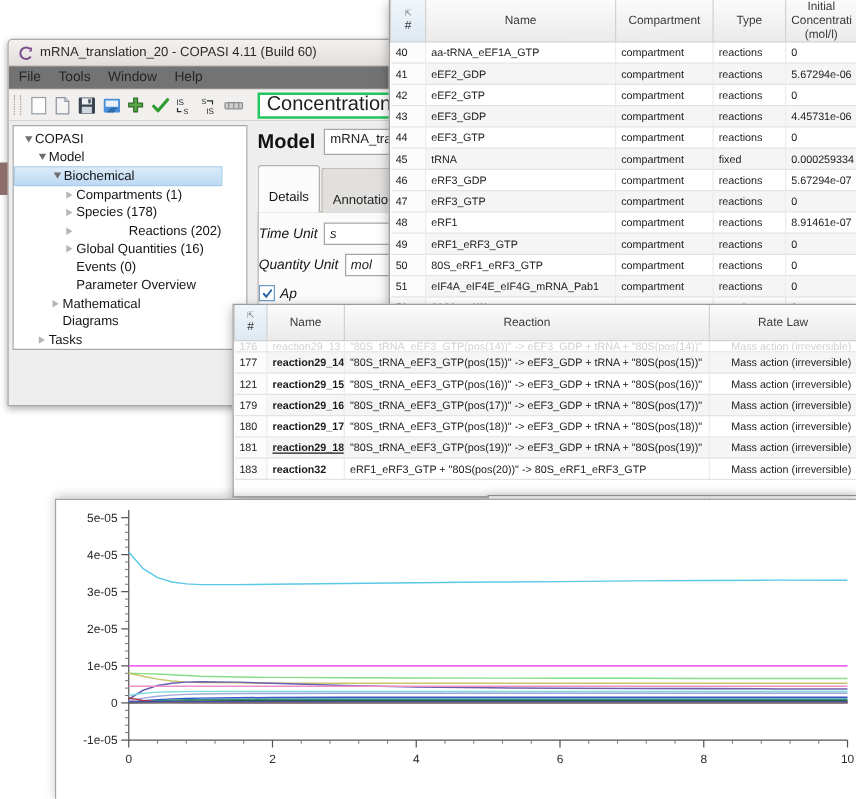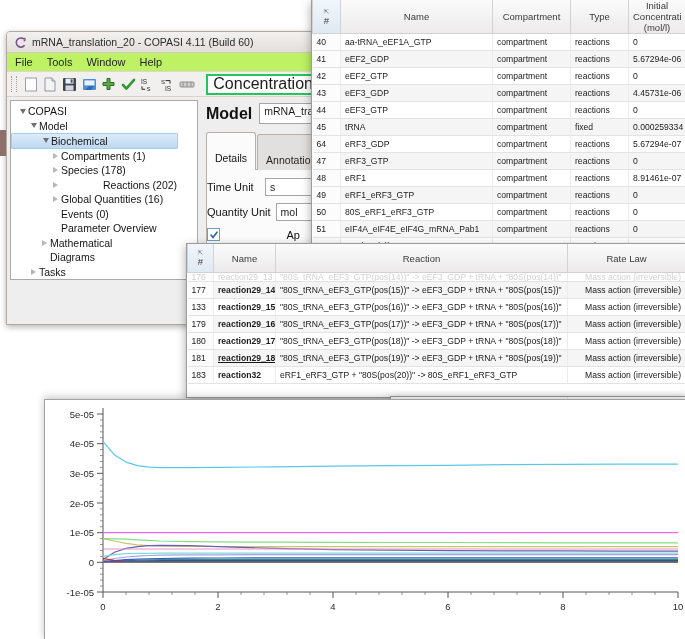--- a/index.html
+++ b/index.html
@@ -14,7 +14,7 @@
     border-bottom:1px solid #cfc8c3;display:flex;align-items:center;padding:0 6px;}
   #titlebar .logo{width:14px;height:13px;margin-right:5px;flex:0 0 auto;}
   #titlebar .ttl{font-size:10.5px;color:#2b2b2b;white-space:nowrap;}
-  #menubar{height:18px;background:#bef264;border-bottom:1px solid #ddd7d2;
+  #menubar{height:18px;background:#737373;border-bottom:1px solid #ddd7d2;
     display:flex;align-items:center;padding:0 8px;gap:14px;}
   #menubar span{font-size:11px;color:#262626;}
   #toolbar{height:24px;background:#f2f0ee;border-bottom:1px solid #d9d3cd;

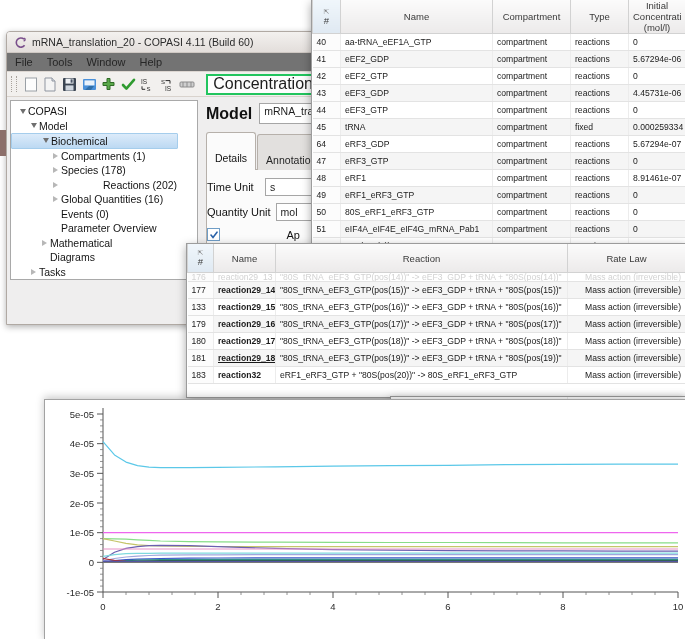--- a/index.html
+++ b/index.html
@@ -368,7 +368,7 @@
           <td>0.000259334</td>
         </tr>
         <tr>
-          <td class="idx">64</td>
+          <td class="idx">46</td>
           <td>eRF3_GDP</td>
           <td>compartment</td>
           <td>reactions</td>

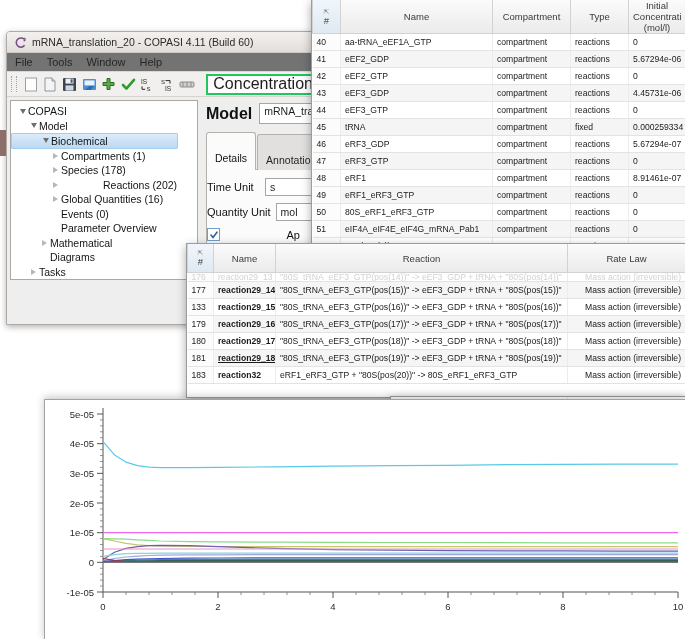--- a/index.html
+++ b/index.html
@@ -46,7 +46,7 @@
   .tab.active{background:#fbfbfb;height:18px;color:#111;}
   .tabpanel{background:#fbfbfb;border:1px solid #b6b0aa;margin-top:-1px;height:110px;
     padding:8px 6px 0 0;overflow:hidden;}
-  .frow{display:flex;align-items:center;justify-content:space-between;margin-bottom:7px;white-space:nowrap;}
+  .frow{display:flex;align-items:center;justify-content:flex-start;margin-bottom:7px;white-space:nowrap;font-style:italic;}
   .frow .flbl{font-size:11px;color:#111;margin-right:5px;}
   .fval{height:16px;background:#fff;border:1px solid #a6a6a6;padding:0 4px;
     font-size:10.5px;display:flex;align-items:center;min-width:48px;}

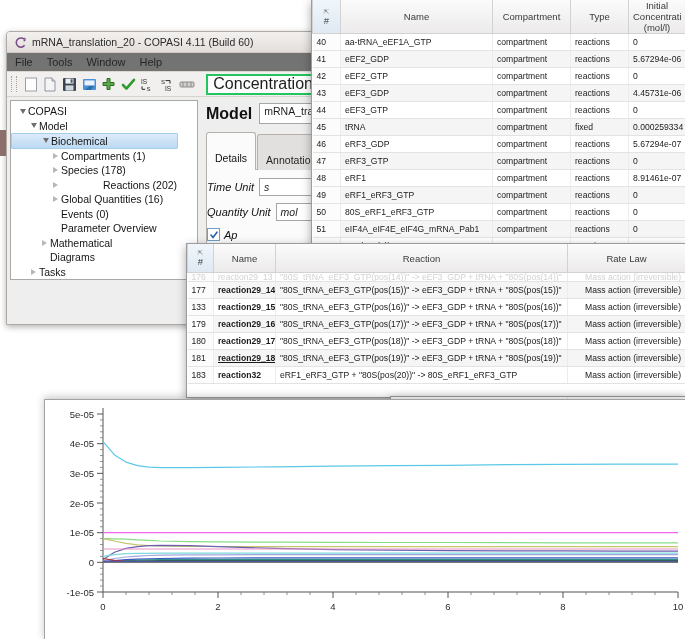--- a/index.html
+++ b/index.html
@@ -453,7 +453,7 @@
           <td class="rl">Mass action (irreversible)</td>
         </tr>
         <tr>
-          <td class="idx">133</td>
+          <td class="idx">121</td>
           <td style="font-weight: bold;">reaction29_15</td>
           <td>"80S_tRNA_eEF3_GTP(pos(16))" -&gt; eEF3_GDP + tRNA + "80S(pos(16))"</td>
           <td class="rl">Mass action (irreversible)</td>

